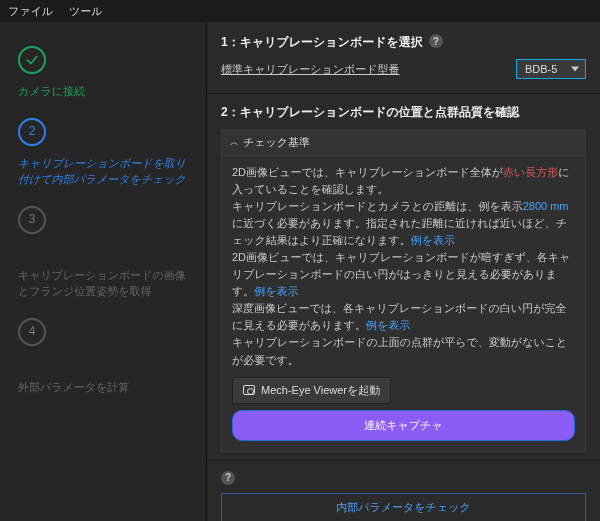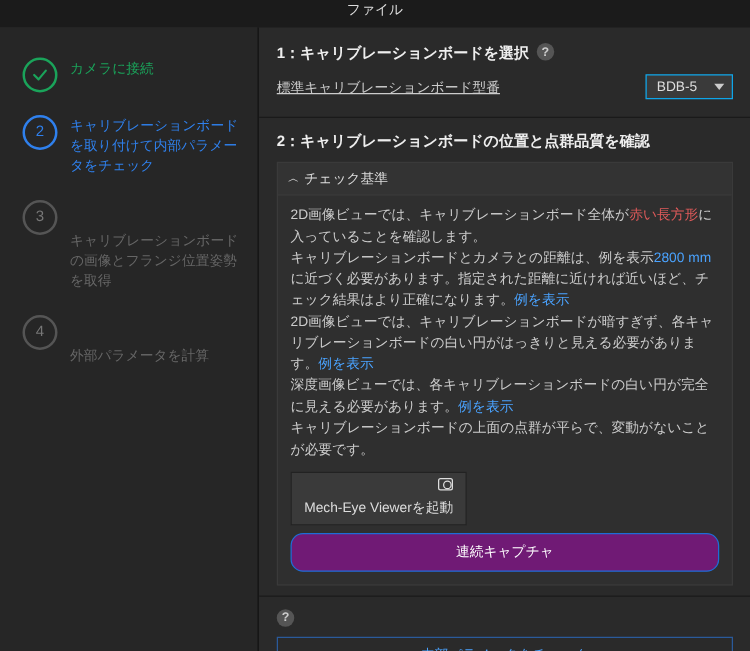--- a/index.html
+++ b/index.html
@@ -20,7 +20,6 @@
     padding: 0 8px;
     gap: 16px;
     color: #ddd;
-    flex-direction: column;
   }
   .menubar span { cursor: pointer; }
 

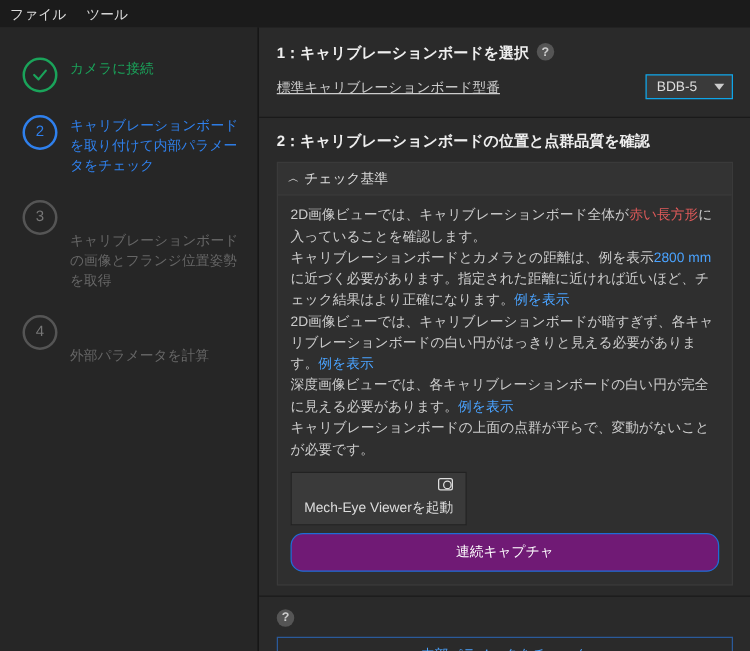--- a/index.html
+++ b/index.html
@@ -40,6 +40,7 @@
     gap: 10px;
     padding: 10px 10px 10px 18px;
     line-height: 1.45;
+    flex-direction: column;
   }
   .step-circle {
     flex: 0 0 28px;

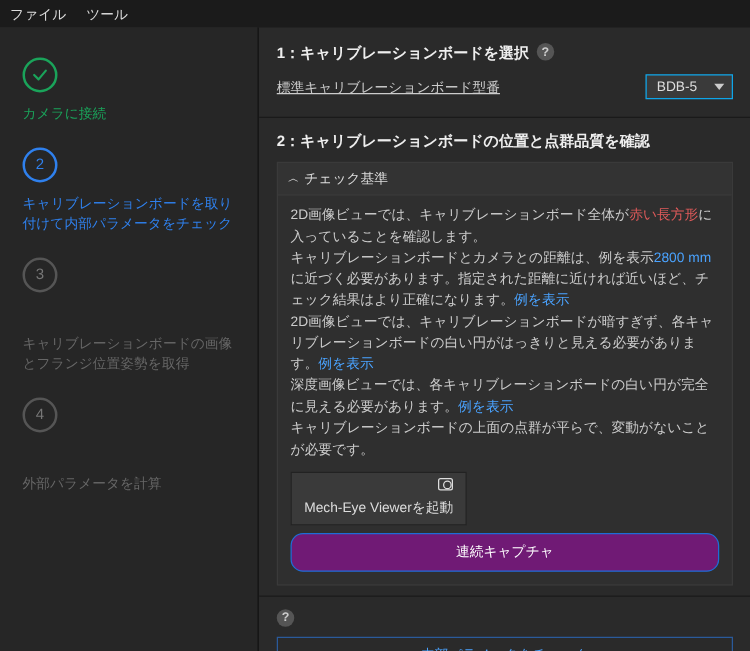--- a/index.html
+++ b/index.html
@@ -58,7 +58,7 @@
   .step.done .step-circle svg { stroke: #1aa35a; }
   .step.active .step-circle { border-color: #2f80ed; color: #2f80ed; }
   .step.done .step-label { color: #1aa35a; }
-  .step.active .step-label { color: #2f80ed; }
+  .step.active .step-label { color: #2f80ed; font-style: italic; }
   .step.pending .step-label { color: #666; margin-top: 24px; }
   .step-label { flex: 1; font-size: 11px; }
 

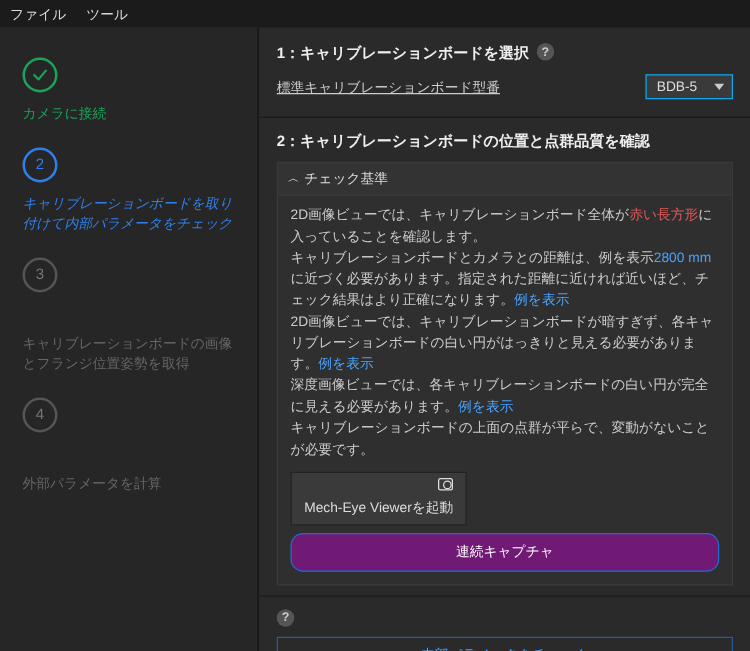--- a/index.html
+++ b/index.html
@@ -130,7 +130,7 @@
     border:1px solid #222;
   }
   .btn-dark { background:#3a3a3a; color:#ddd; }
-  .btn-dark.small { display:inline-flex; align-items:flex-end; gap:6px; width:auto; padding:4px 10px;flex-direction:column; }
+  .btn-dark.small { display:inline-flex; align-items:center; gap:6px; width:auto; padding:4px 10px; }
   .btn-primary { background:#701a75; color:#fff; border-color:#1e6dd6; margin-top:6px;border-radius:10px; }
   .btn-outline { background:transparent; color:#4aa3ff; border:1px solid #2a5a9a; }
   .btn-stack { margin-top:8px; }

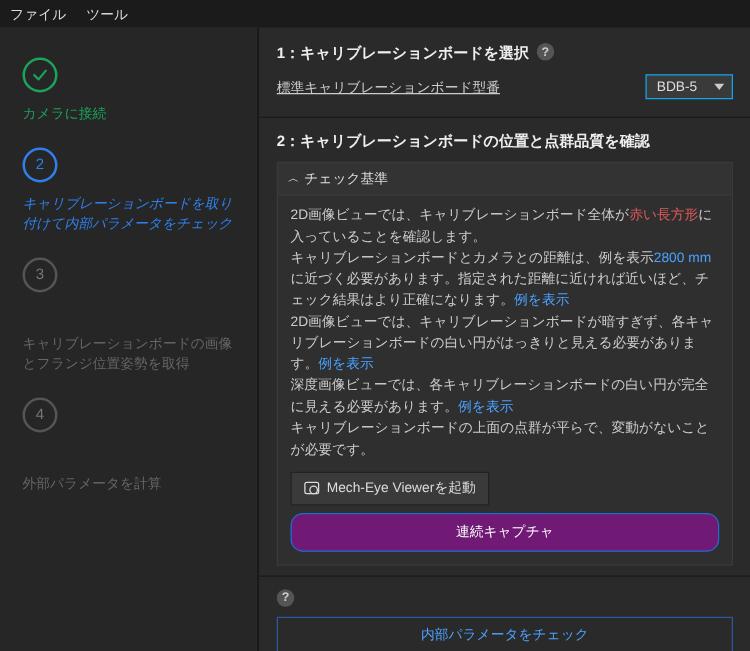--- a/index.html
+++ b/index.html
@@ -131,7 +131,7 @@
   }
   .btn-dark { background:#3a3a3a; color:#ddd; }
   .btn-dark.small { display:inline-flex; align-items:center; gap:6px; width:auto; padding:4px 10px; }
-  .btn-primary { background:#701a75; color:#fff; border-color:#1e6dd6; margin-top:6px;border-radius:10px; }
+  .btn-primary { background:#8b5cf6; color:#fff; border-color:#1e6dd6; margin-top:6px;border-radius:10px; }
   .btn-outline { background:transparent; color:#4aa3ff; border:1px solid #2a5a9a; }
   .btn-stack { margin-top:8px; }
 

